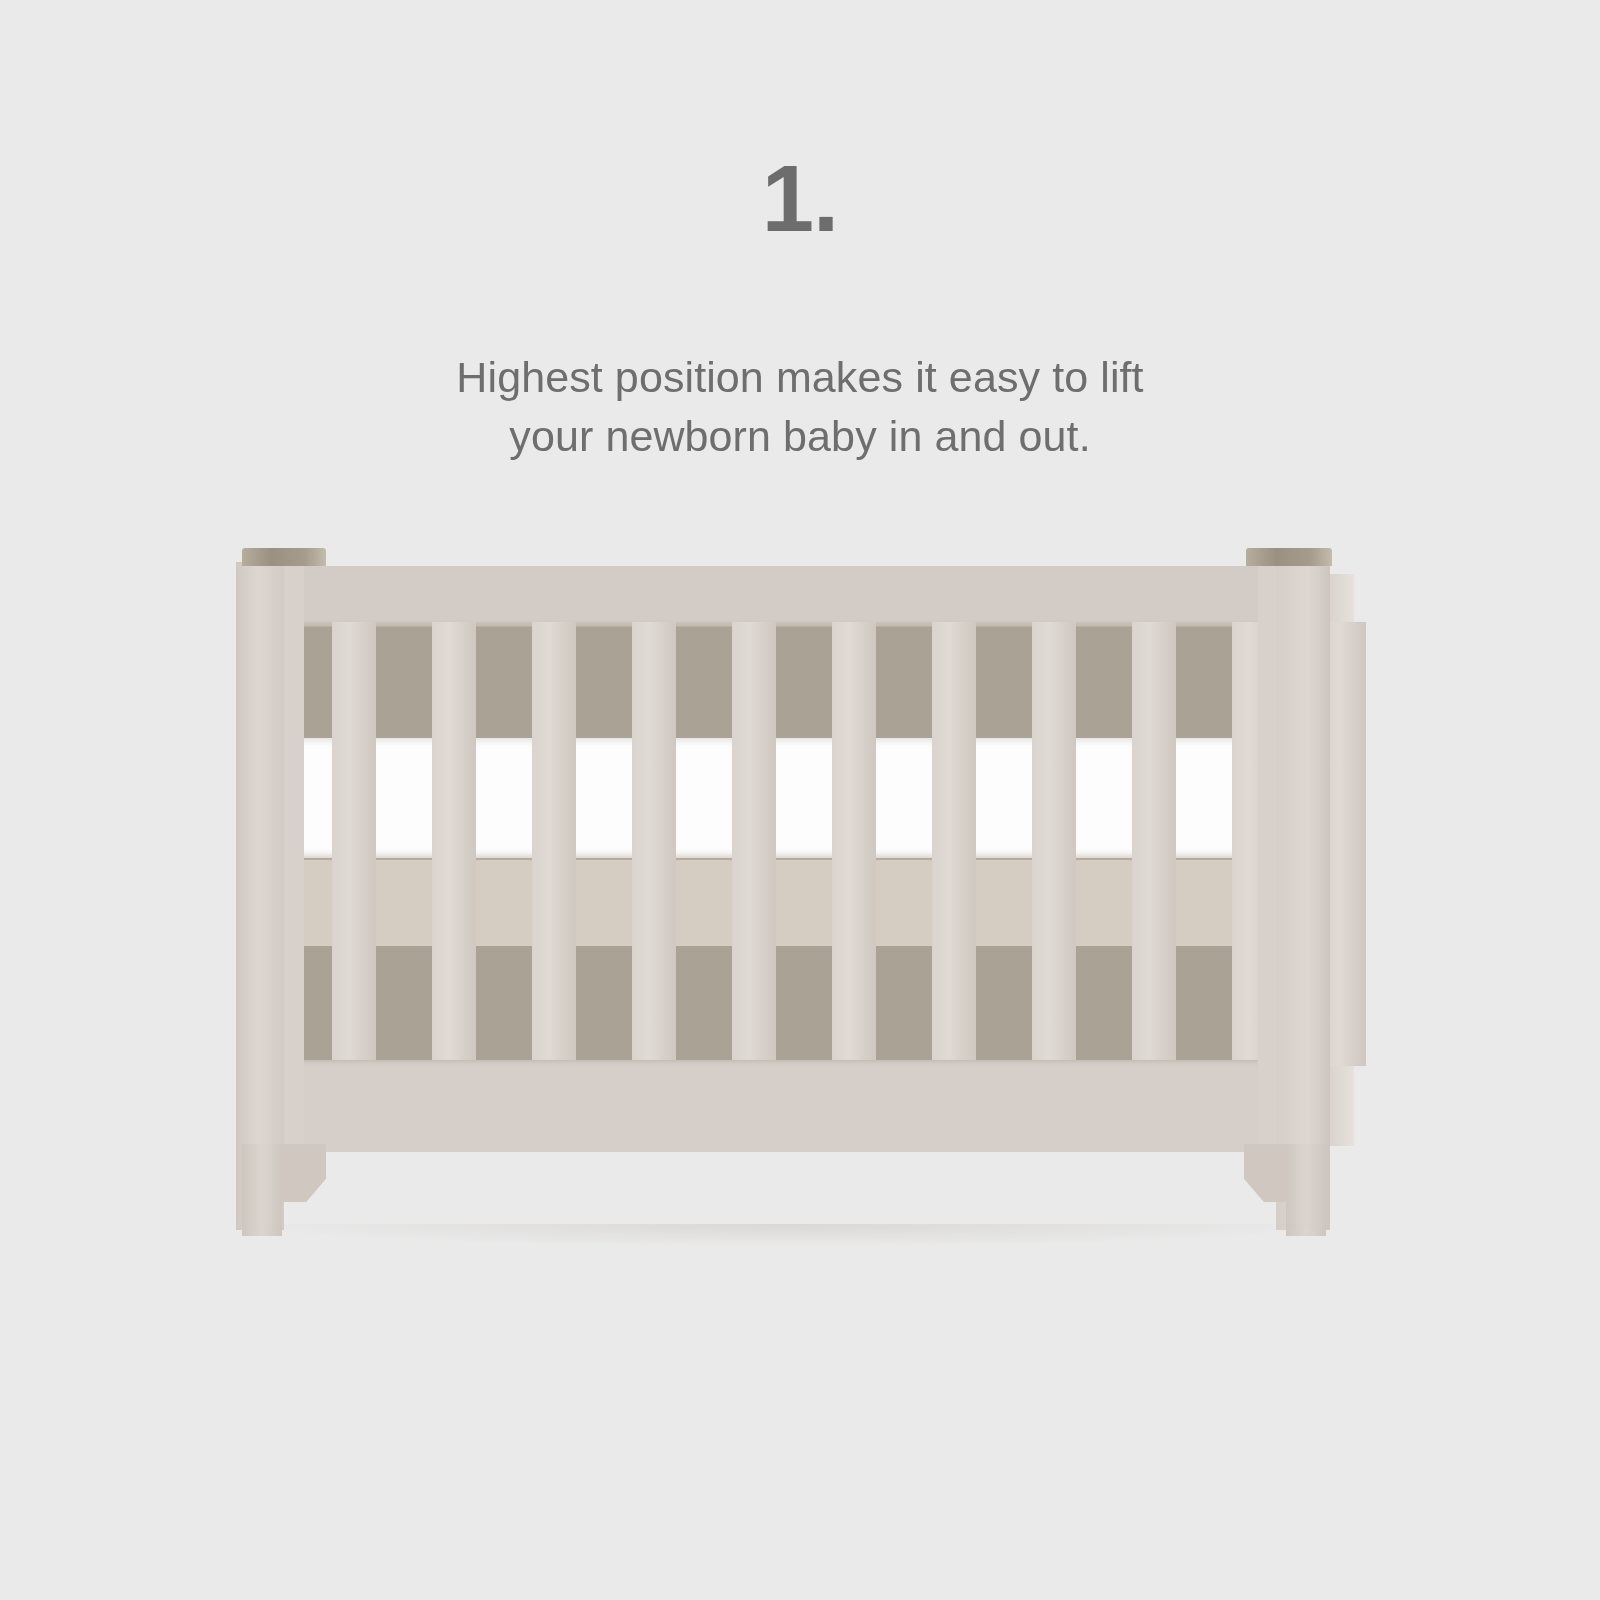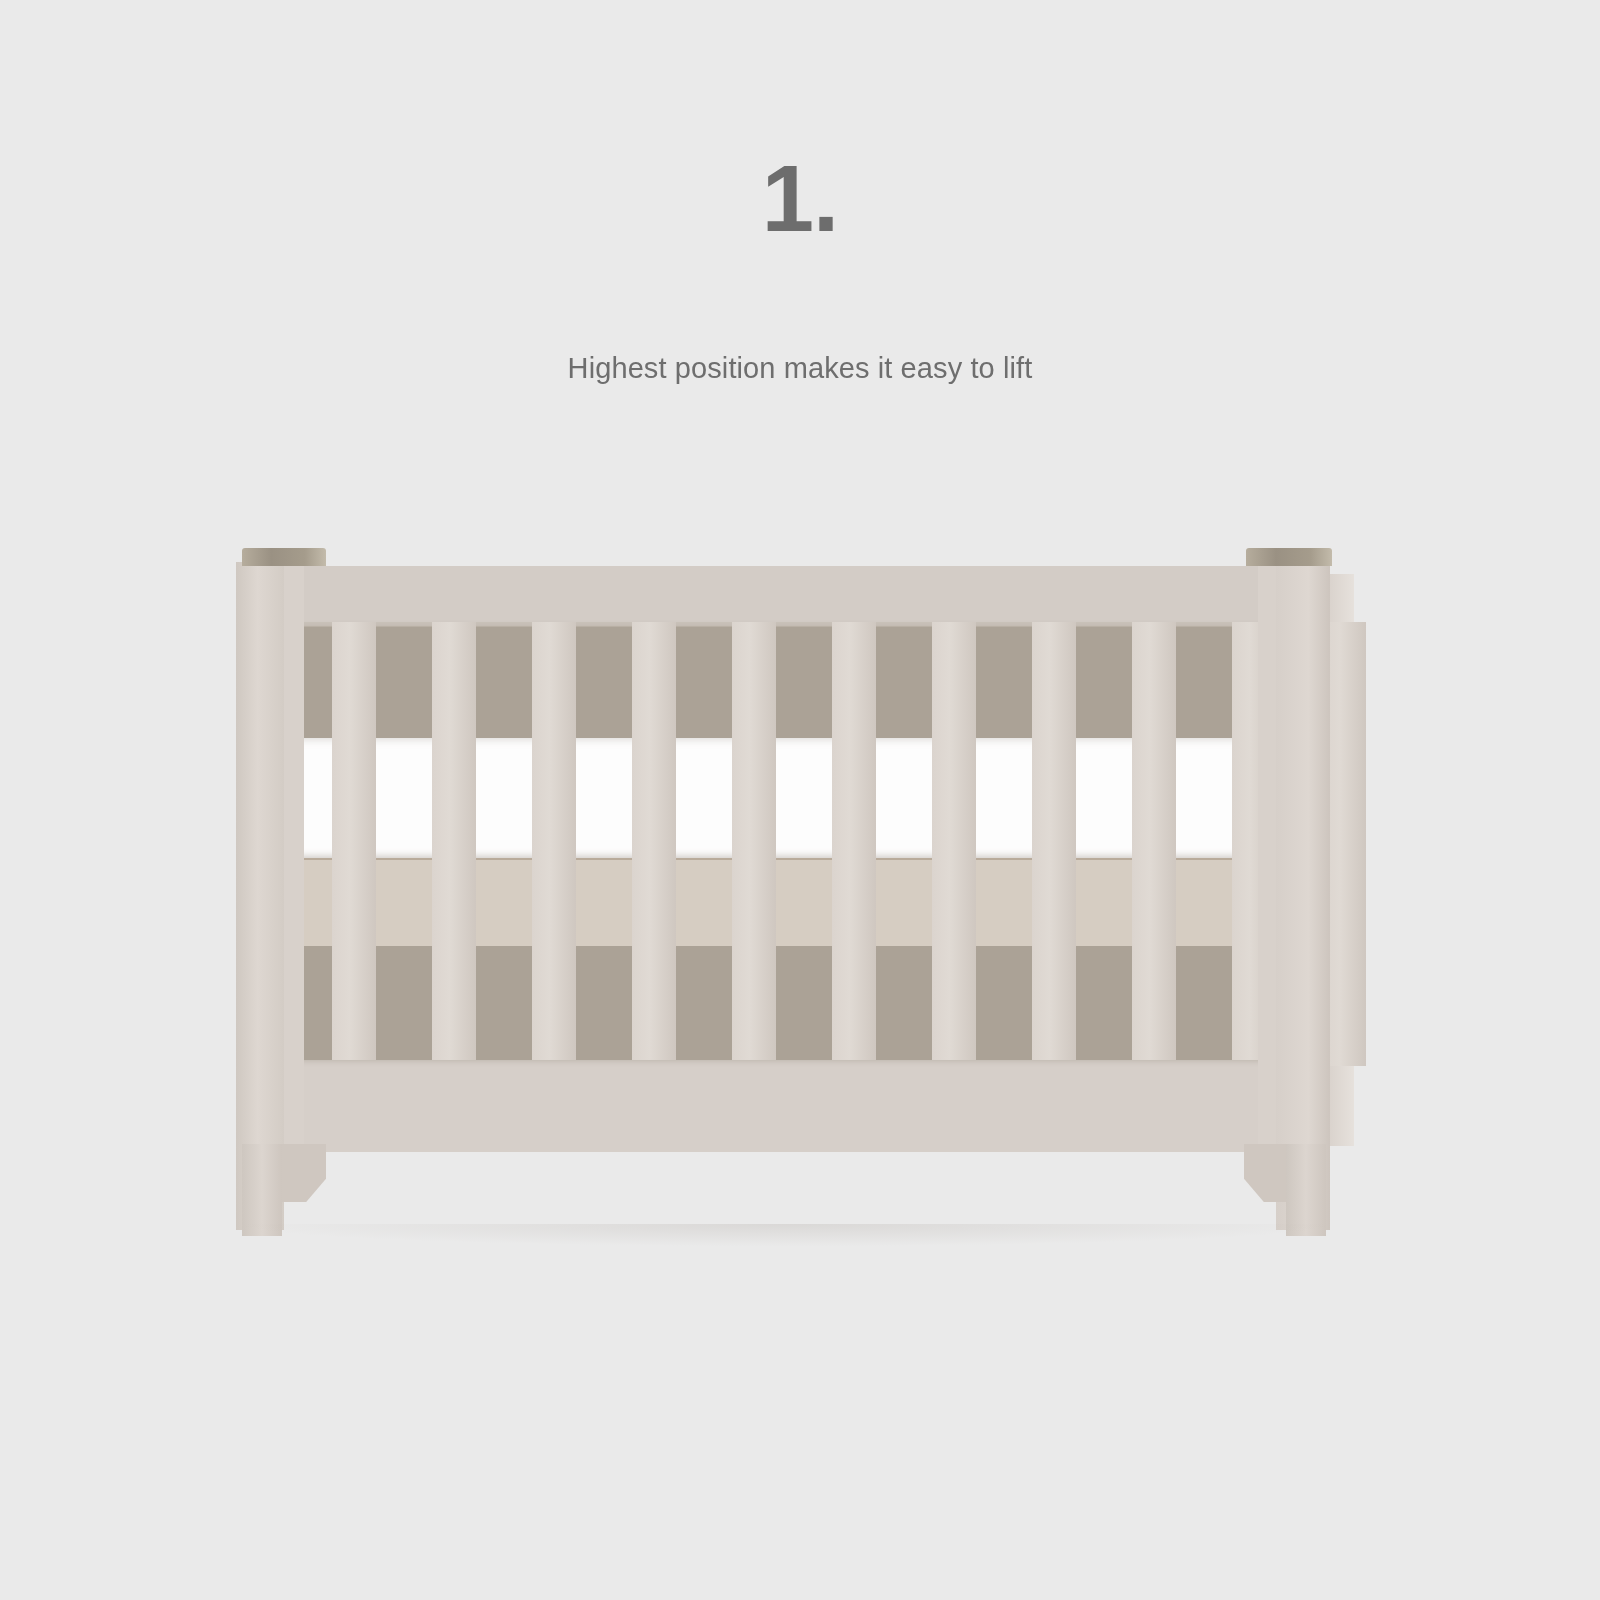--- a/index.html
+++ b/index.html
@@ -41,7 +41,7 @@
     left: 0;
     width: 1600px;
     text-align: center;
-    font-size: 29px;
+    font-size: 43px;
     font-weight: 300;
     color: #6e6e6e;
     line-height: 1.38;

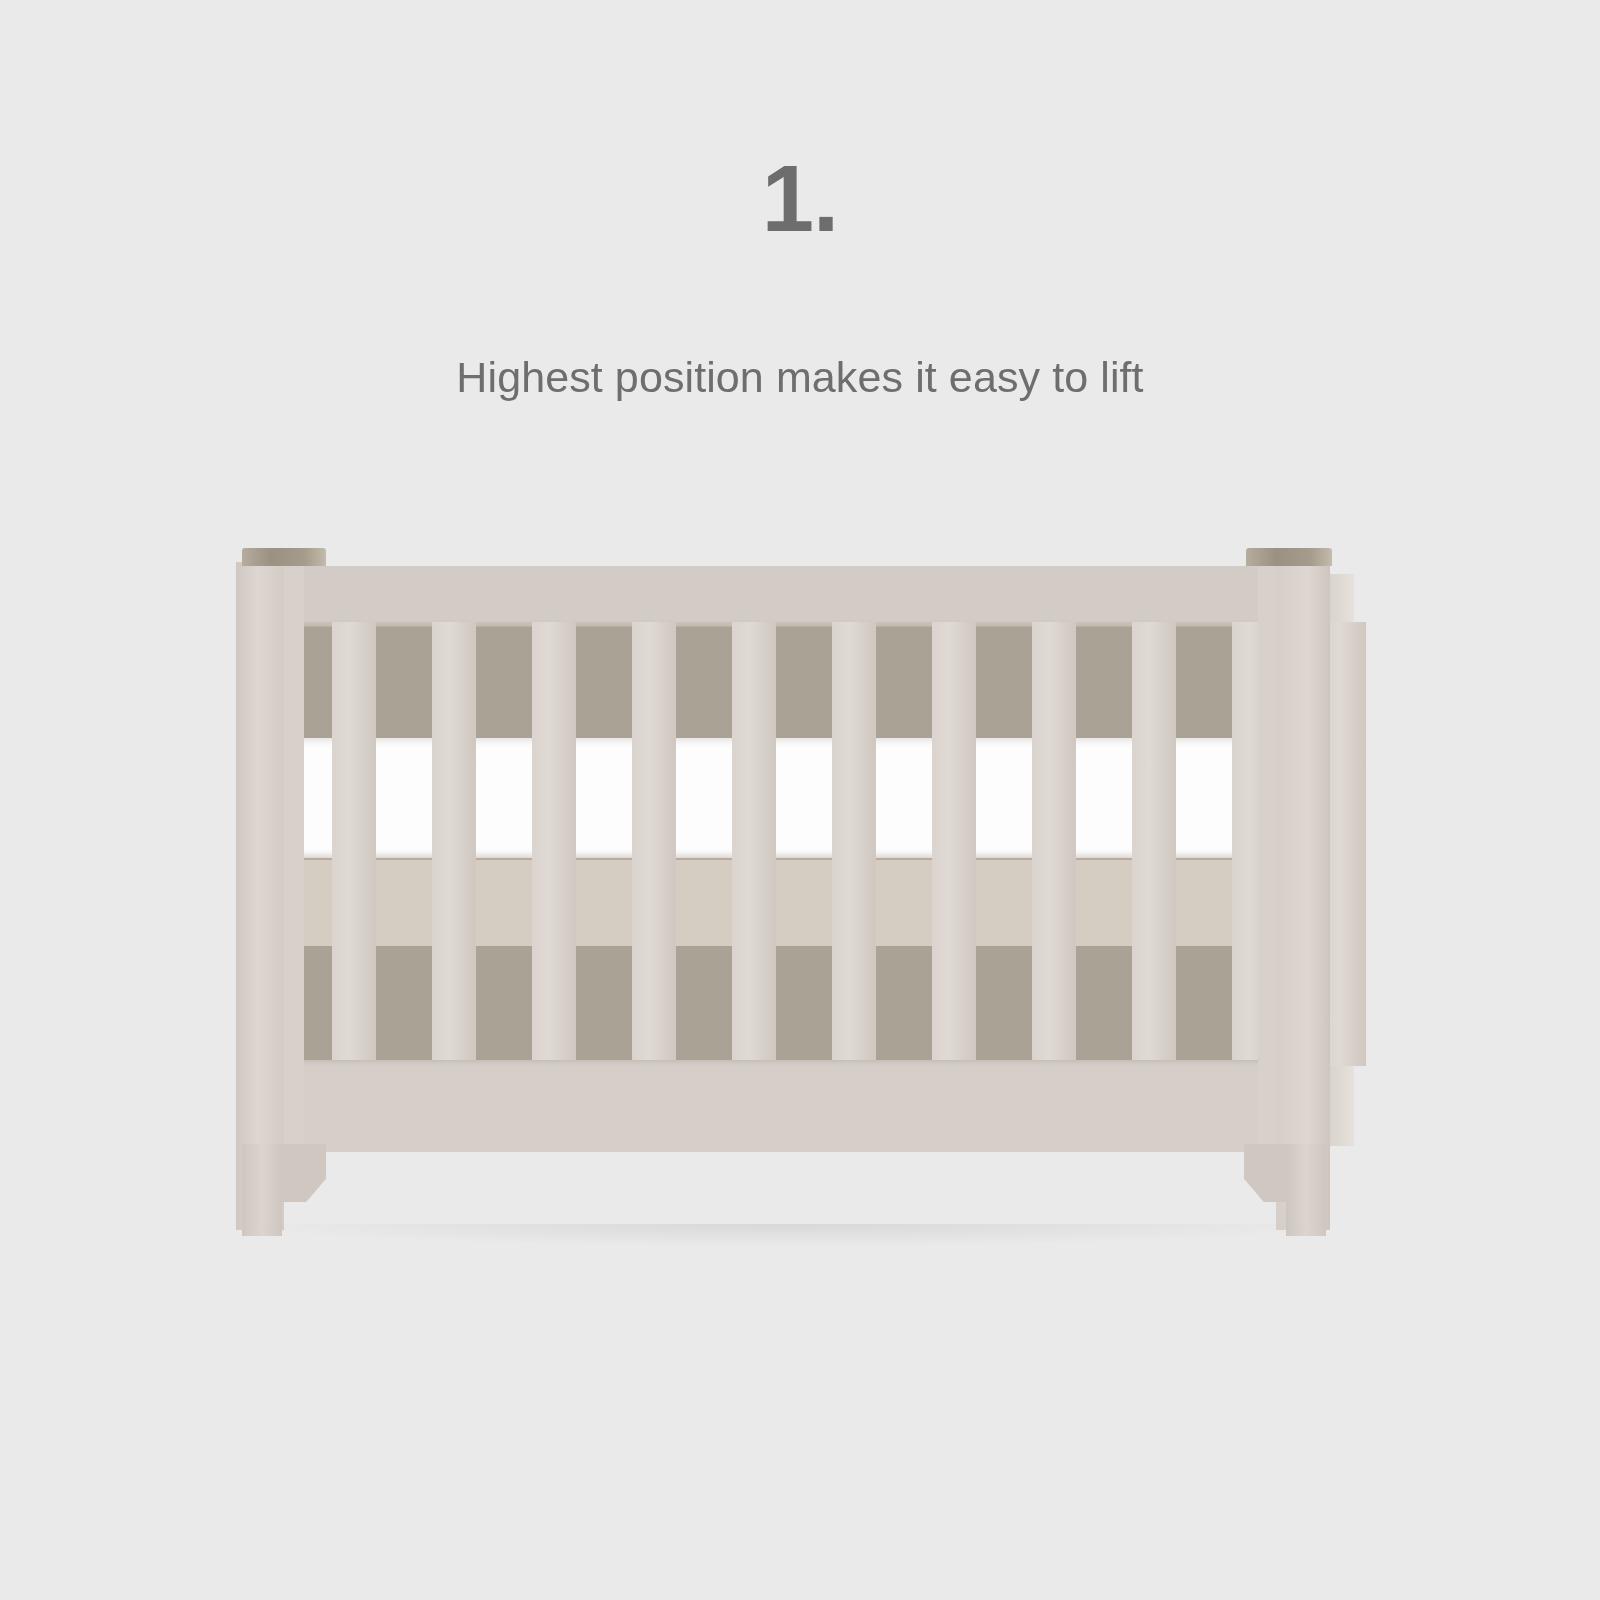--- a/index.html
+++ b/index.html
@@ -225,6 +225,7 @@
 
   <div class="caption">
     <div>Highest position makes it easy to lift</div>
+    <div>your newborn baby in and out.</div>
   </div>
 
   <div id="crib">

